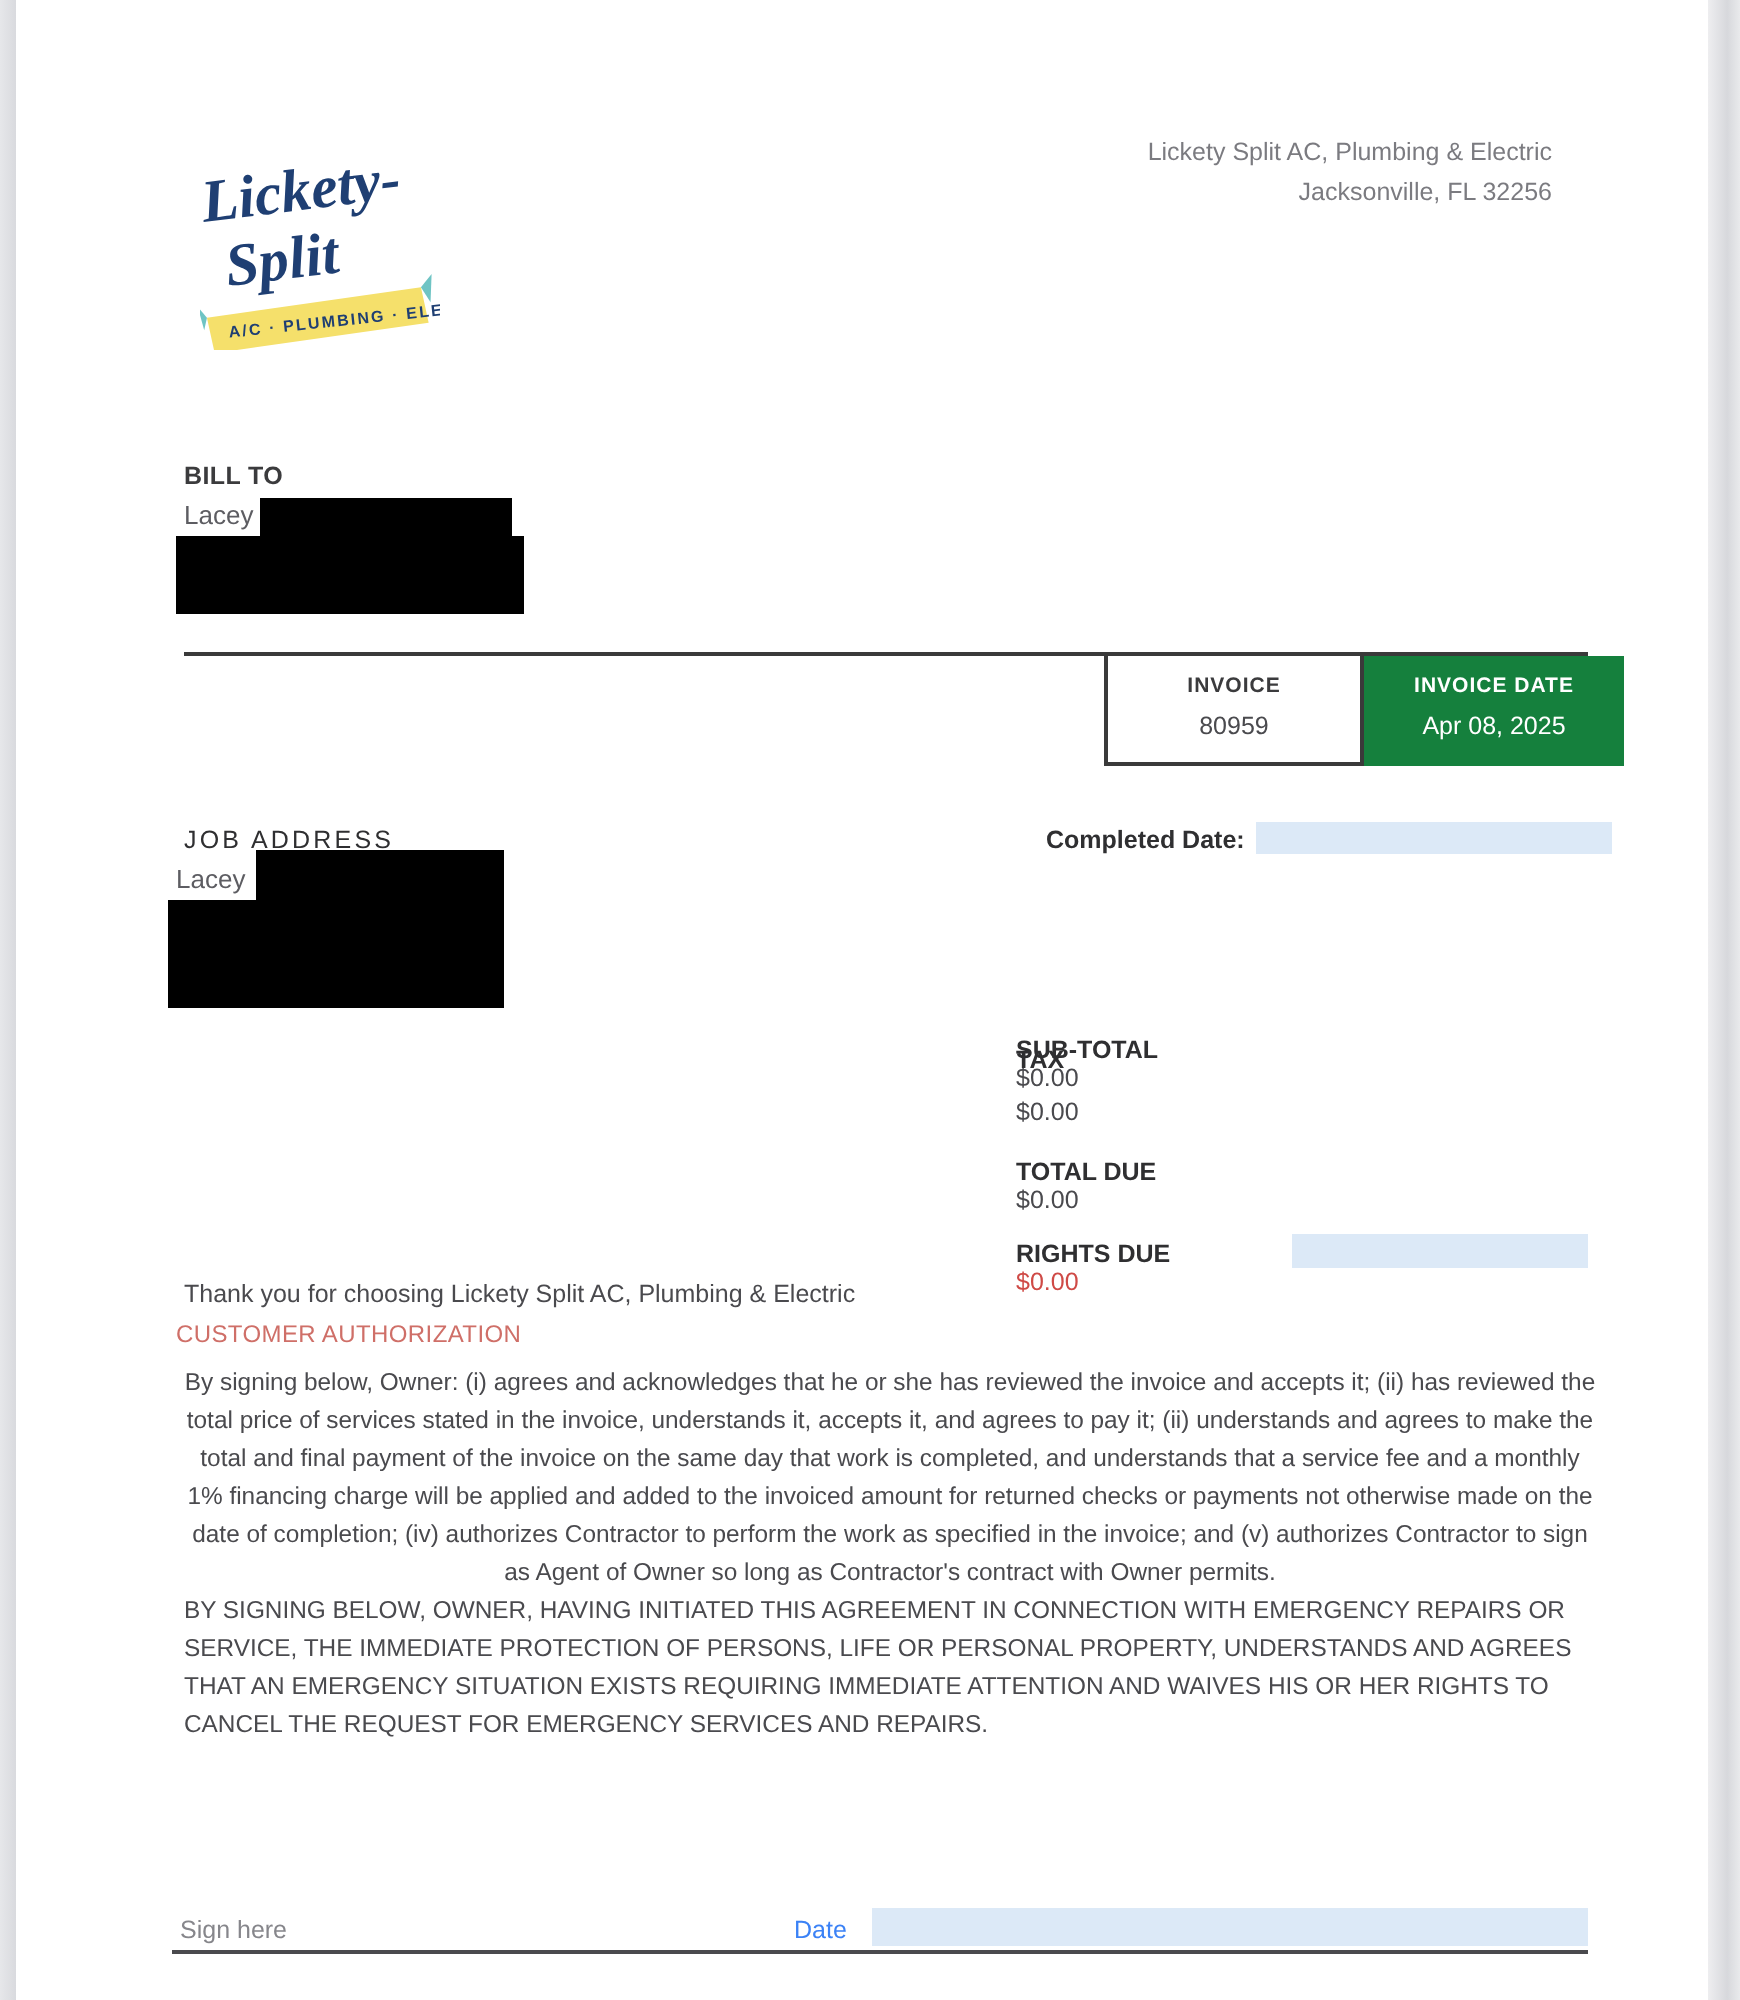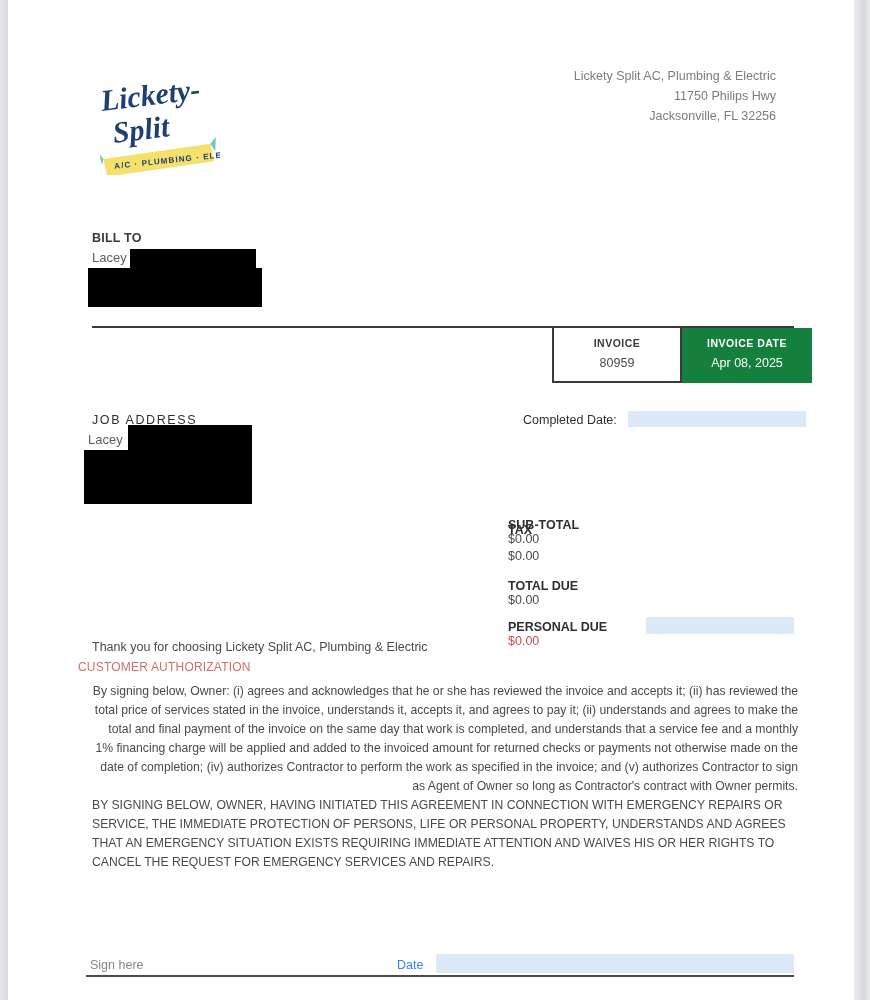--- a/index.html
+++ b/index.html
@@ -285,7 +285,6 @@
 
   <div class="company-block">
     <div>Lickety Split AC, Plumbing &amp; Electric</div>
-    <div>11750 Philips Hwy</div>
     <div>Jacksonville, FL 32256</div>
   </div>
 

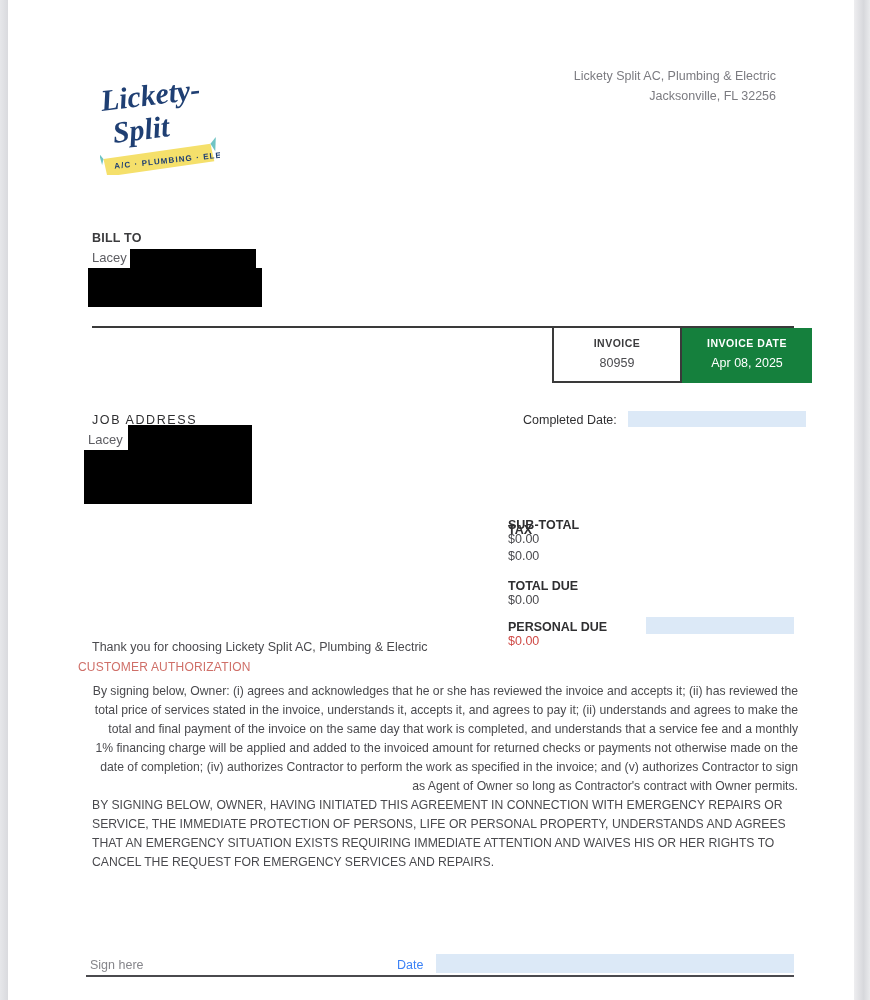--- a/index.html
+++ b/index.html
@@ -154,7 +154,7 @@
     left: 515px;
     top: 413px;
     font-size: 12.5px;
-    font-weight: normal;
+    font-weight: bold;
     color: #2f2f31;
   }
   .completed-field {

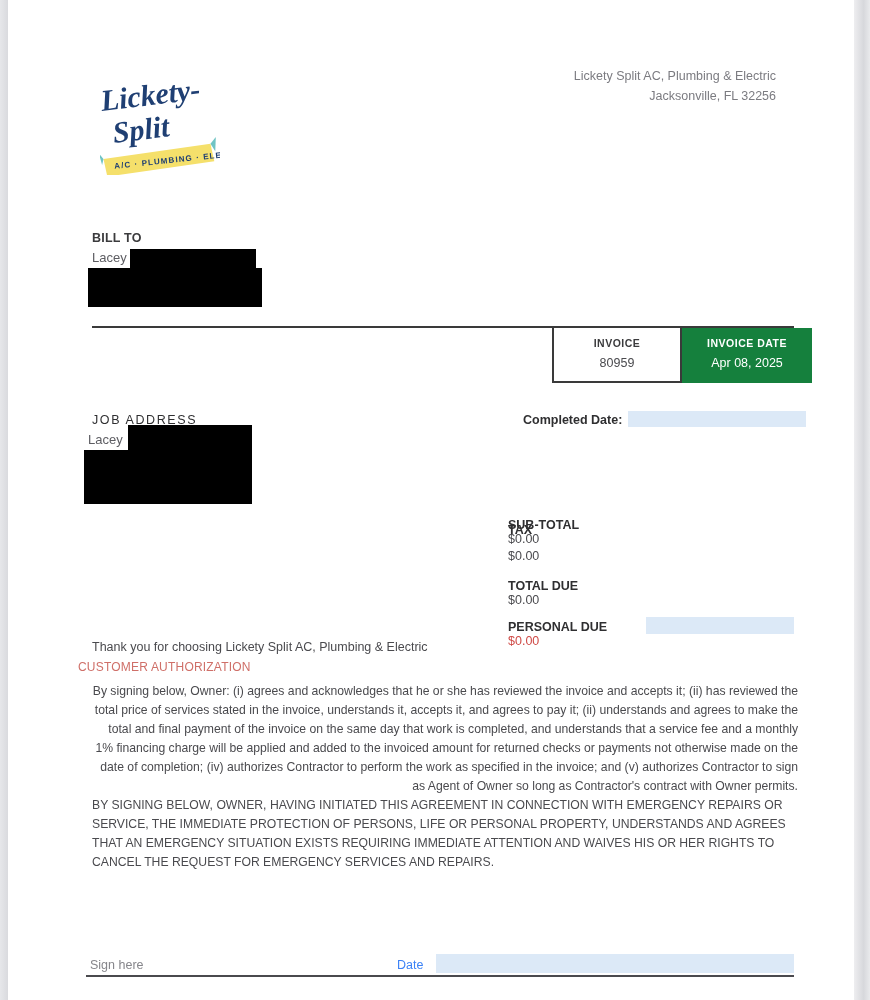--- a/index.html
+++ b/index.html
@@ -328,7 +328,7 @@
   </div>
   <div class="balance-field"></div>
   <div class="tot-row tot-balance">
-    <span class="tot-label">PERSONAL DUE</span>
+    <span class="tot-label">RIGHTS DUE</span>
     <span class="tot-val">$0.00</span>
   </div>
 

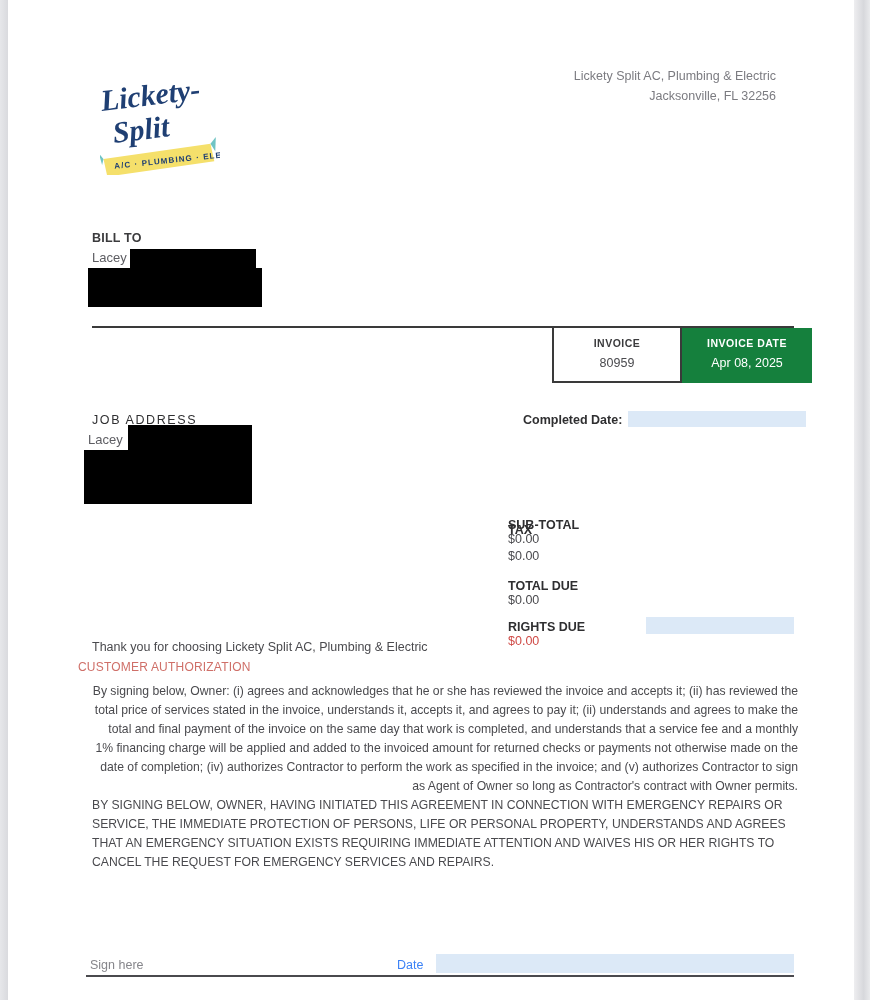--- a/index.html
+++ b/index.html
@@ -202,7 +202,7 @@
   }
   .cust-auth {
     position: absolute;
-    left: 70px;
+    left: 80px;
     top: 660px;
     font-size: 12px;
     color: #cf6f68;

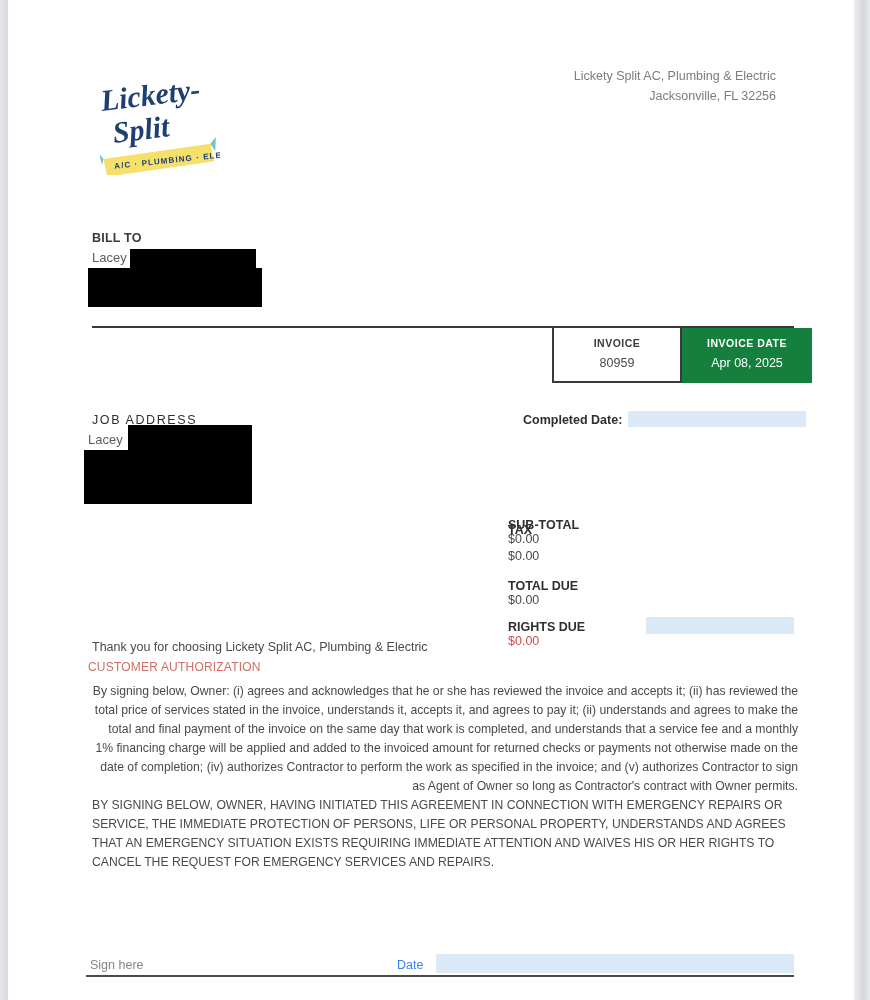--- a/index.html
+++ b/index.html
@@ -216,7 +216,7 @@
     font-size: 12.2px;
     line-height: 19px;
     color: #4a4a4e;
-    text-align: right;
+    text-align: center;
   }
   .terms-caps {
     position: absolute;

